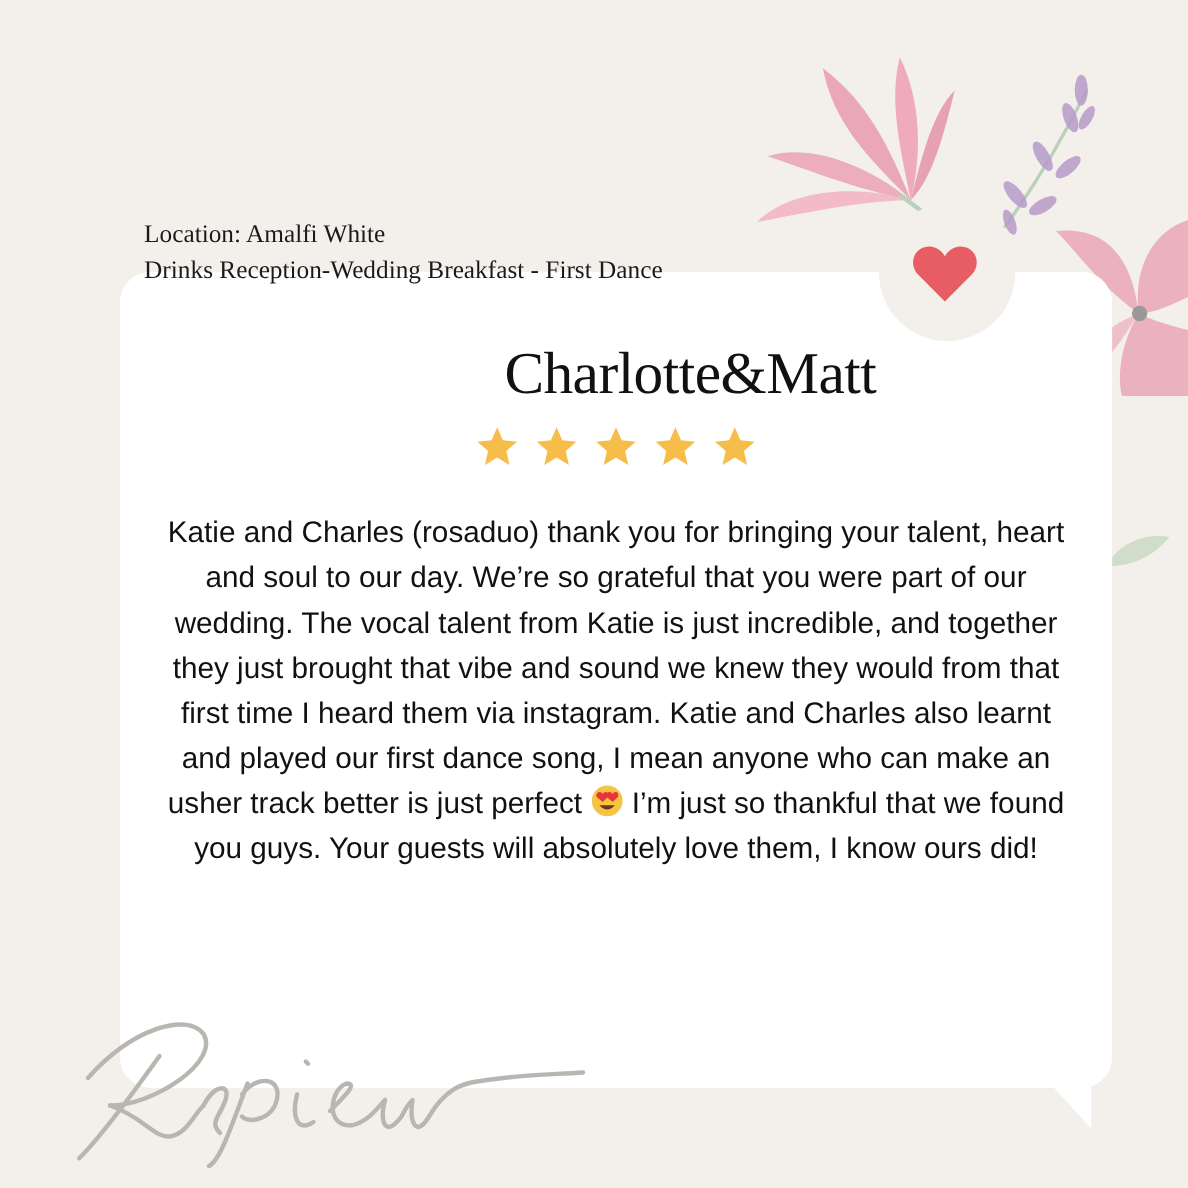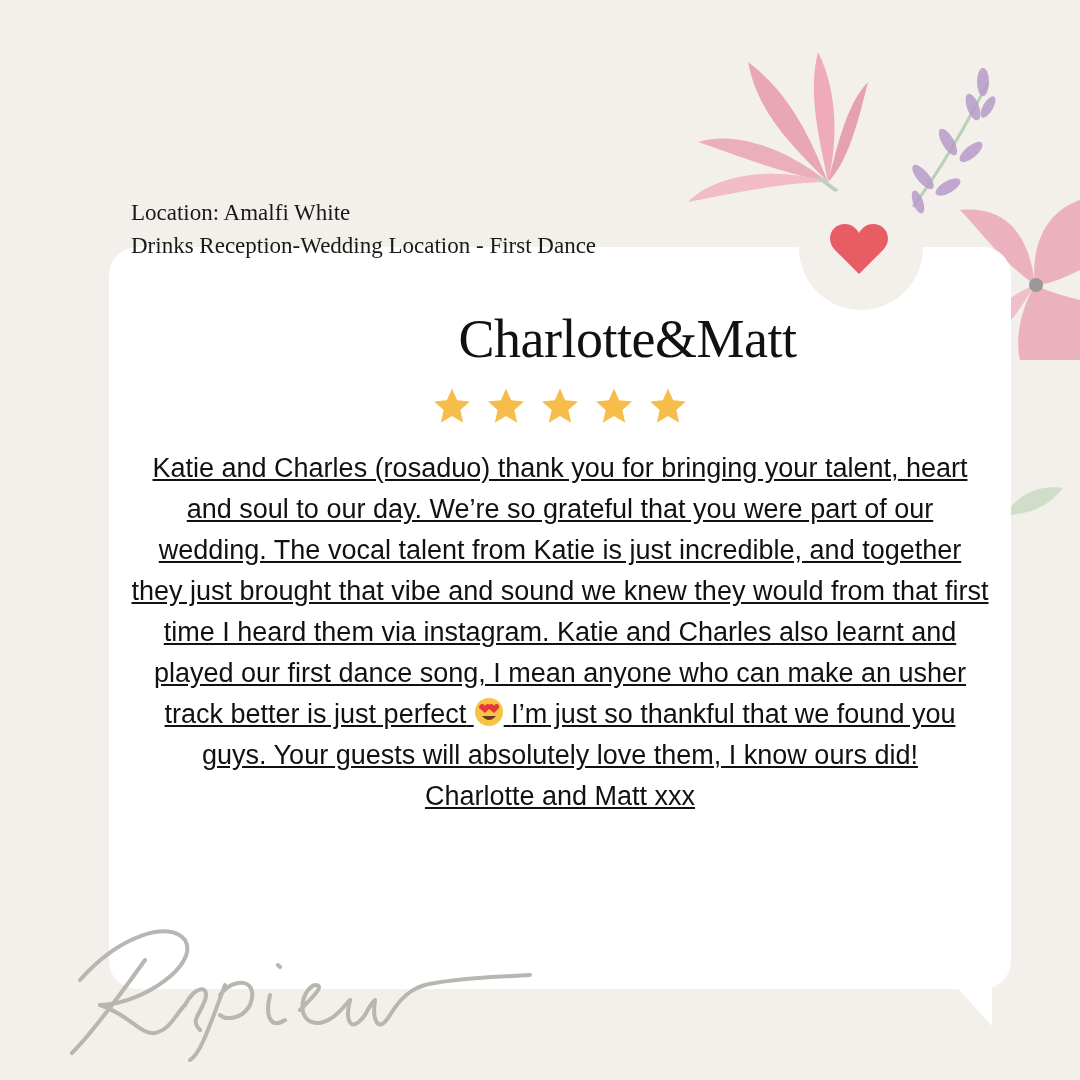--- a/index.html
+++ b/index.html
@@ -111,7 +111,7 @@
 
 <div class="meta">
   <div>Location: Amalfi White</div>
-  <div>Drinks Reception-Wedding Location - First Dance</div>
+  <div>Drinks Reception-Wedding Breakfast - First Dance</div>
 </div>
 
 <div class="card"></div>

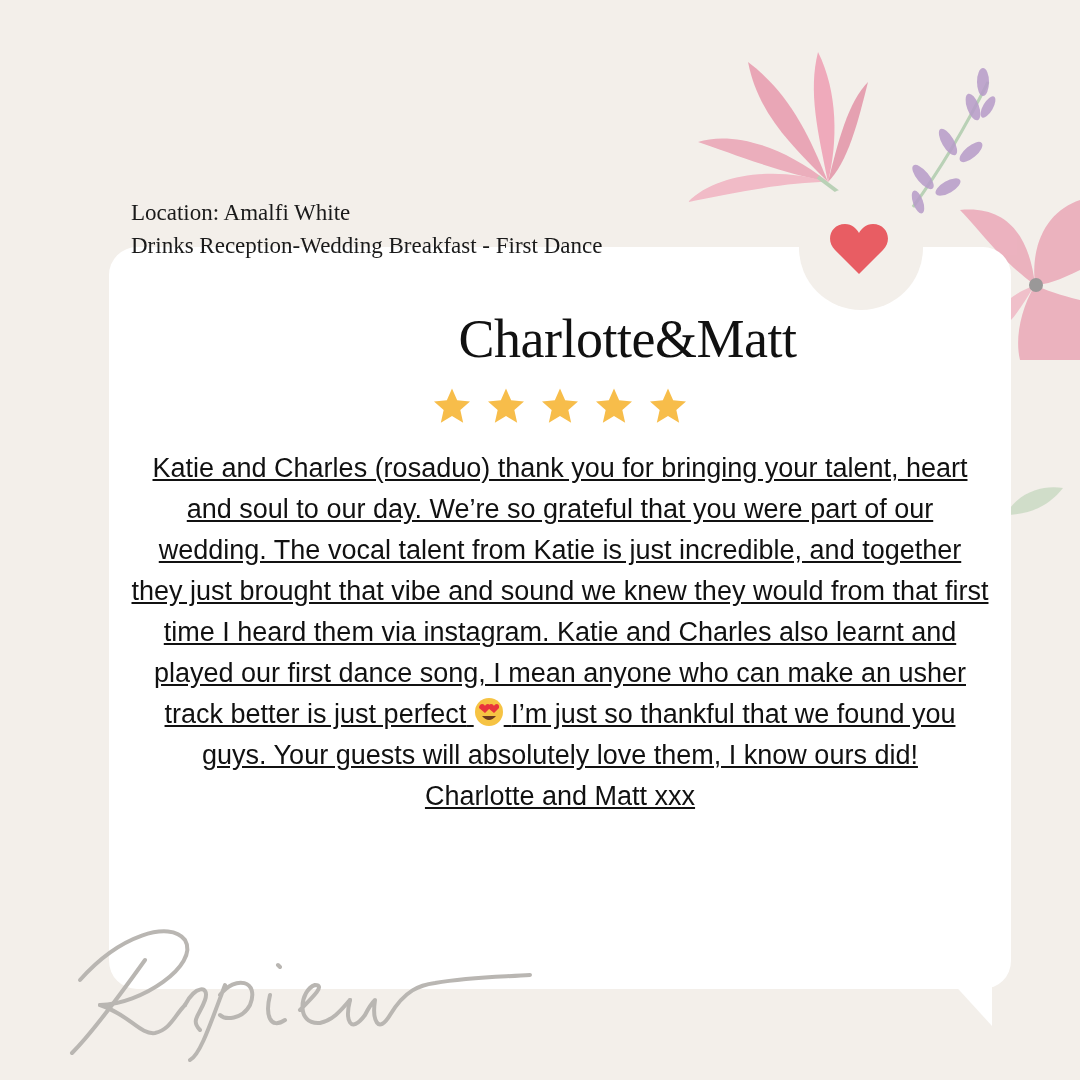--- a/index.html
+++ b/index.html
@@ -61,7 +61,7 @@
       font-family: "Liberation Sans", sans-serif;
       font-size: 27px; line-height: 41px; color: #111;
     }
-    .body-text p { margin: 0; text-decoration: underline; }
+    .body-text p { margin: 16px; }
     .emoji {
       display: inline-block; width: 30px; height: 30px; vertical-align: -4px;
     }

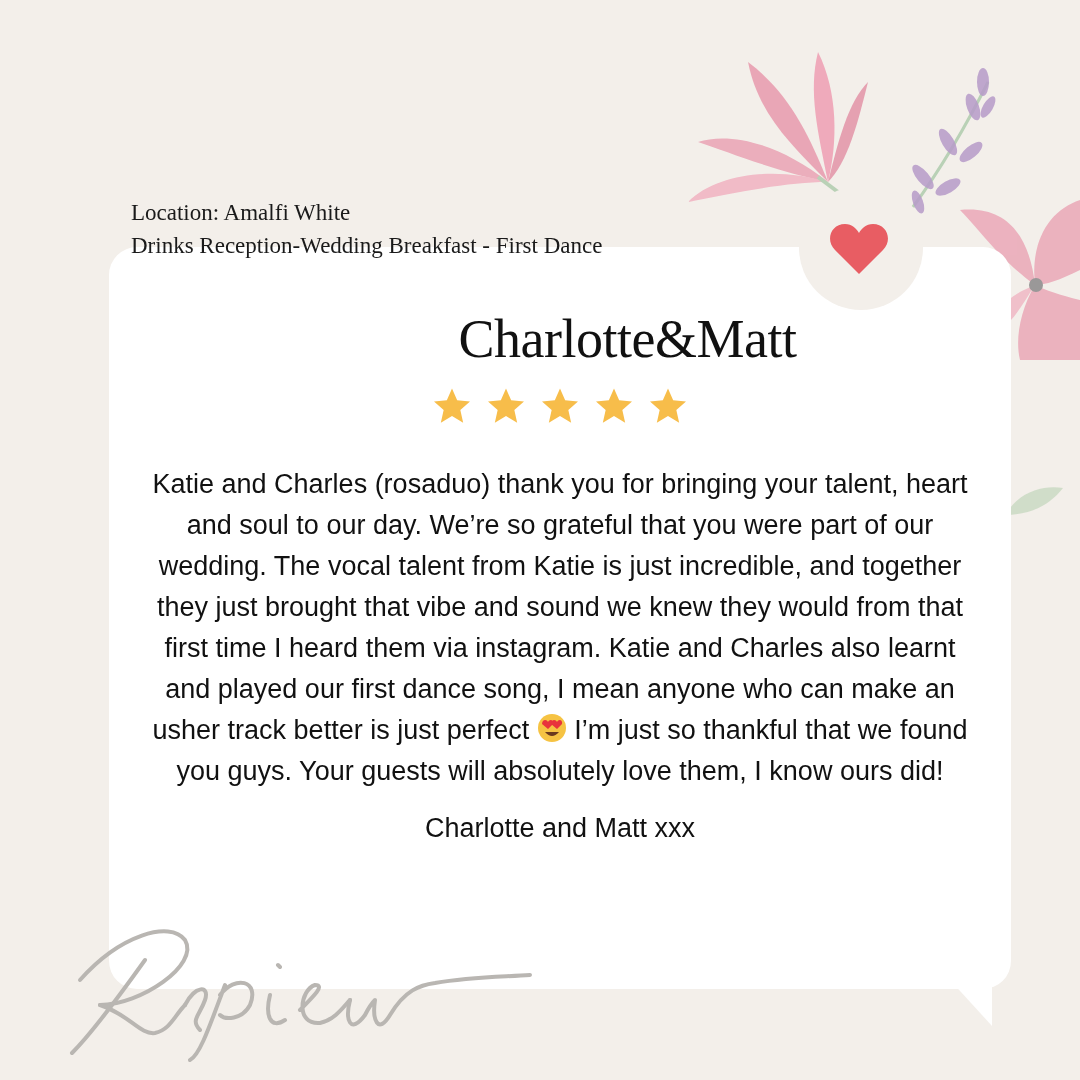--- a/index.html
+++ b/index.html
@@ -150,7 +150,6 @@
         <path d="M14 11 C14 6 19 6 20 9 C21 6 26 6 25 11 L20 16Z" fill="#e8343c"></path>
         <path d="M8 19 Q15 27 22 19 Z" fill="#6b3a1e"></path>
       </svg> <span>I’m just so thankful that we found you guys. Your guests will absolutely love them, I know ours did!</span></p>
-  <p>Charlotte and Matt xxx</p>
 </div>
 
 <svg class="review-script" width="540" height="170" viewBox="0 0 540 170">

